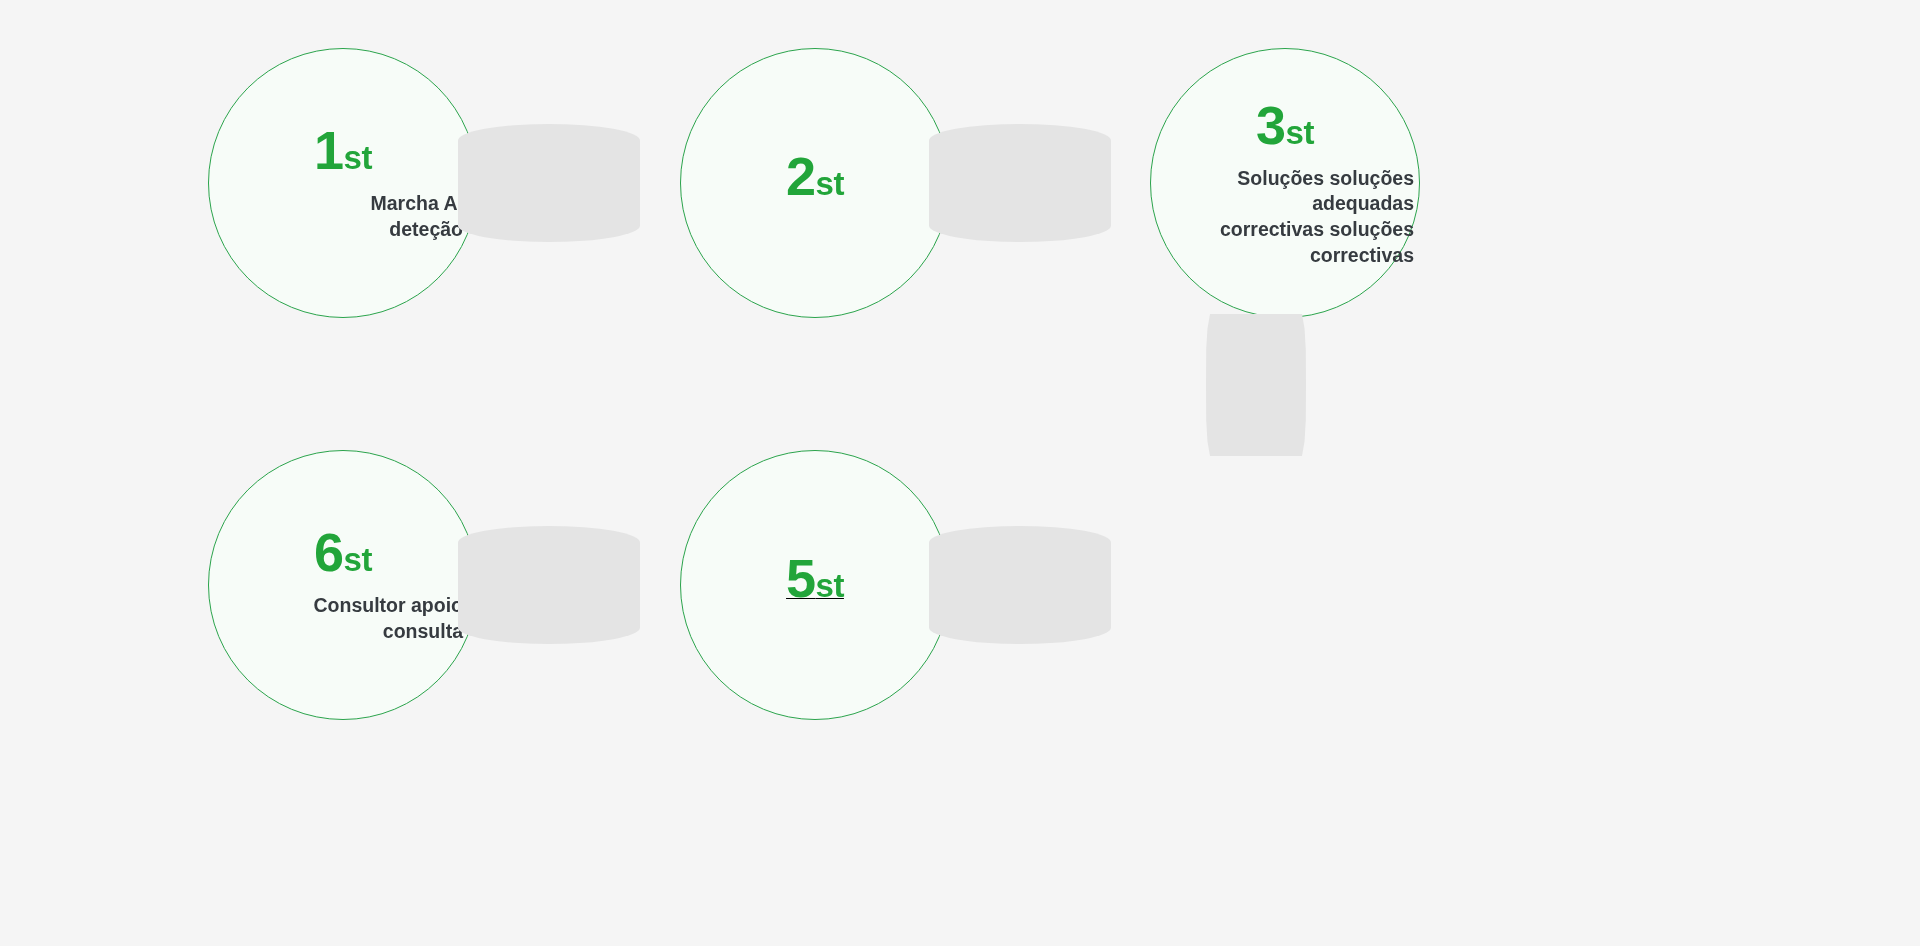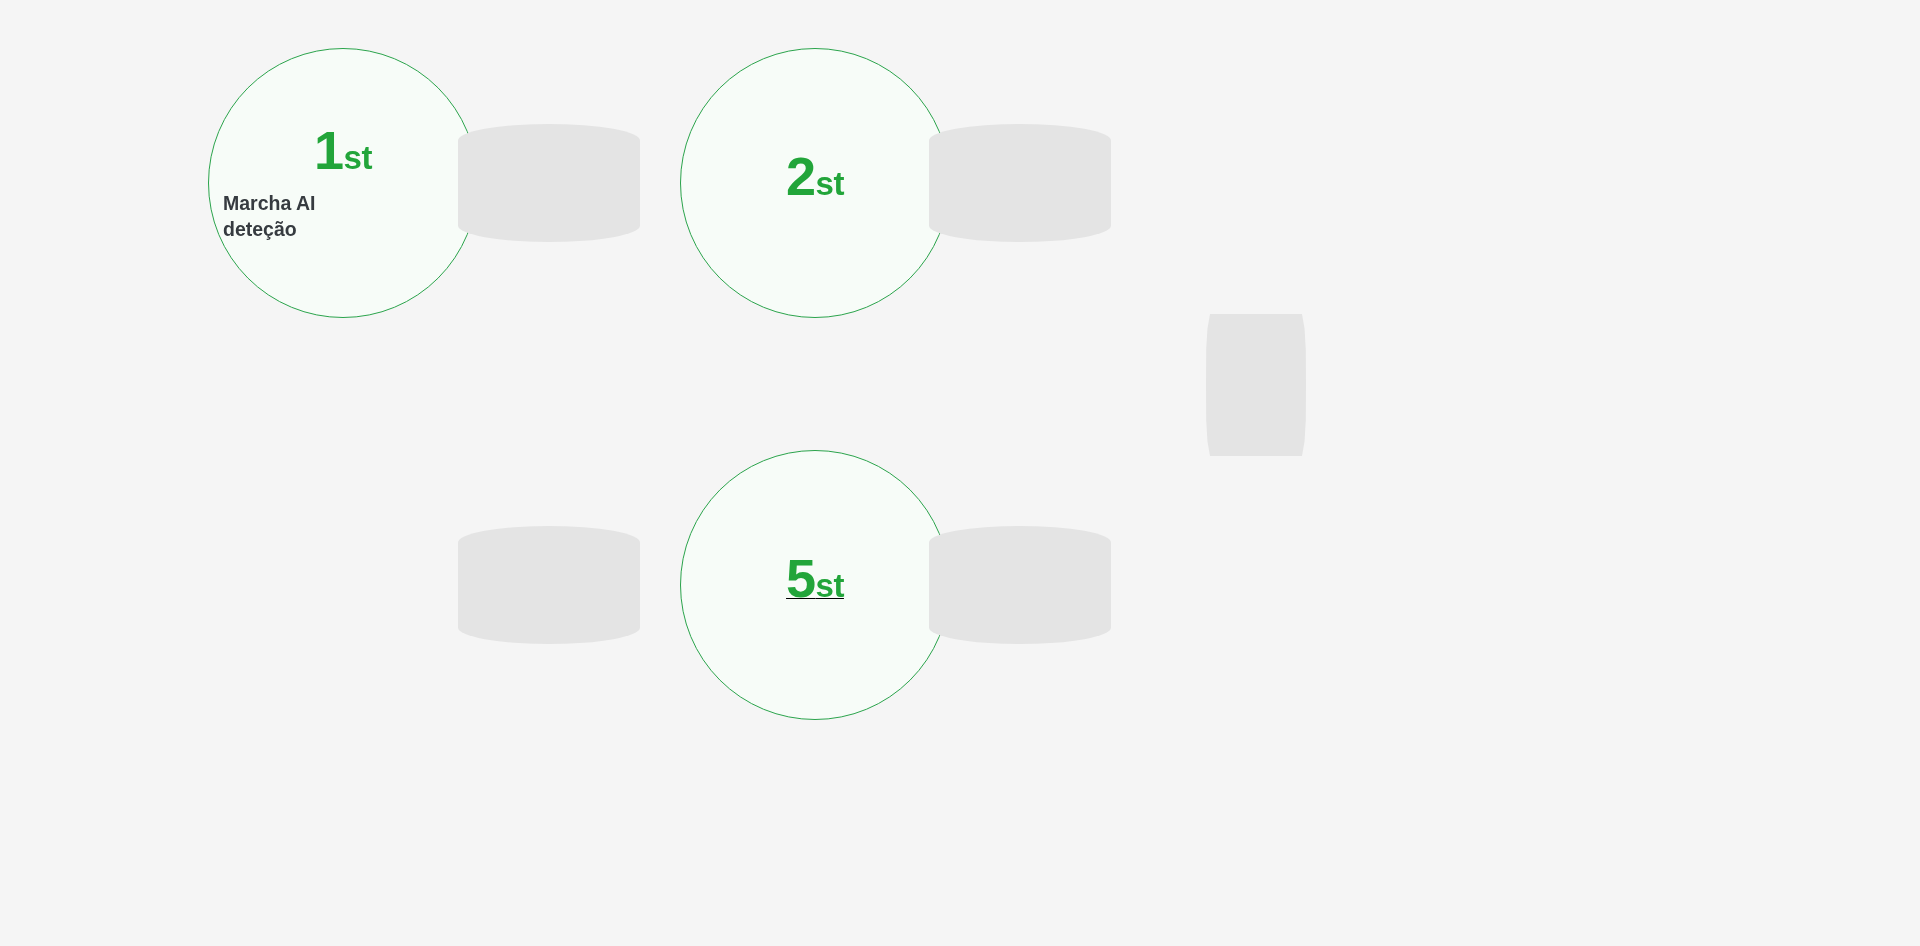--- a/index.html
+++ b/index.html
@@ -34,7 +34,7 @@
     flex-direction: column;
     align-items: center;
     justify-content: center;
-    text-align: left;
+    text-align: right;
   }
 
   .step-number {

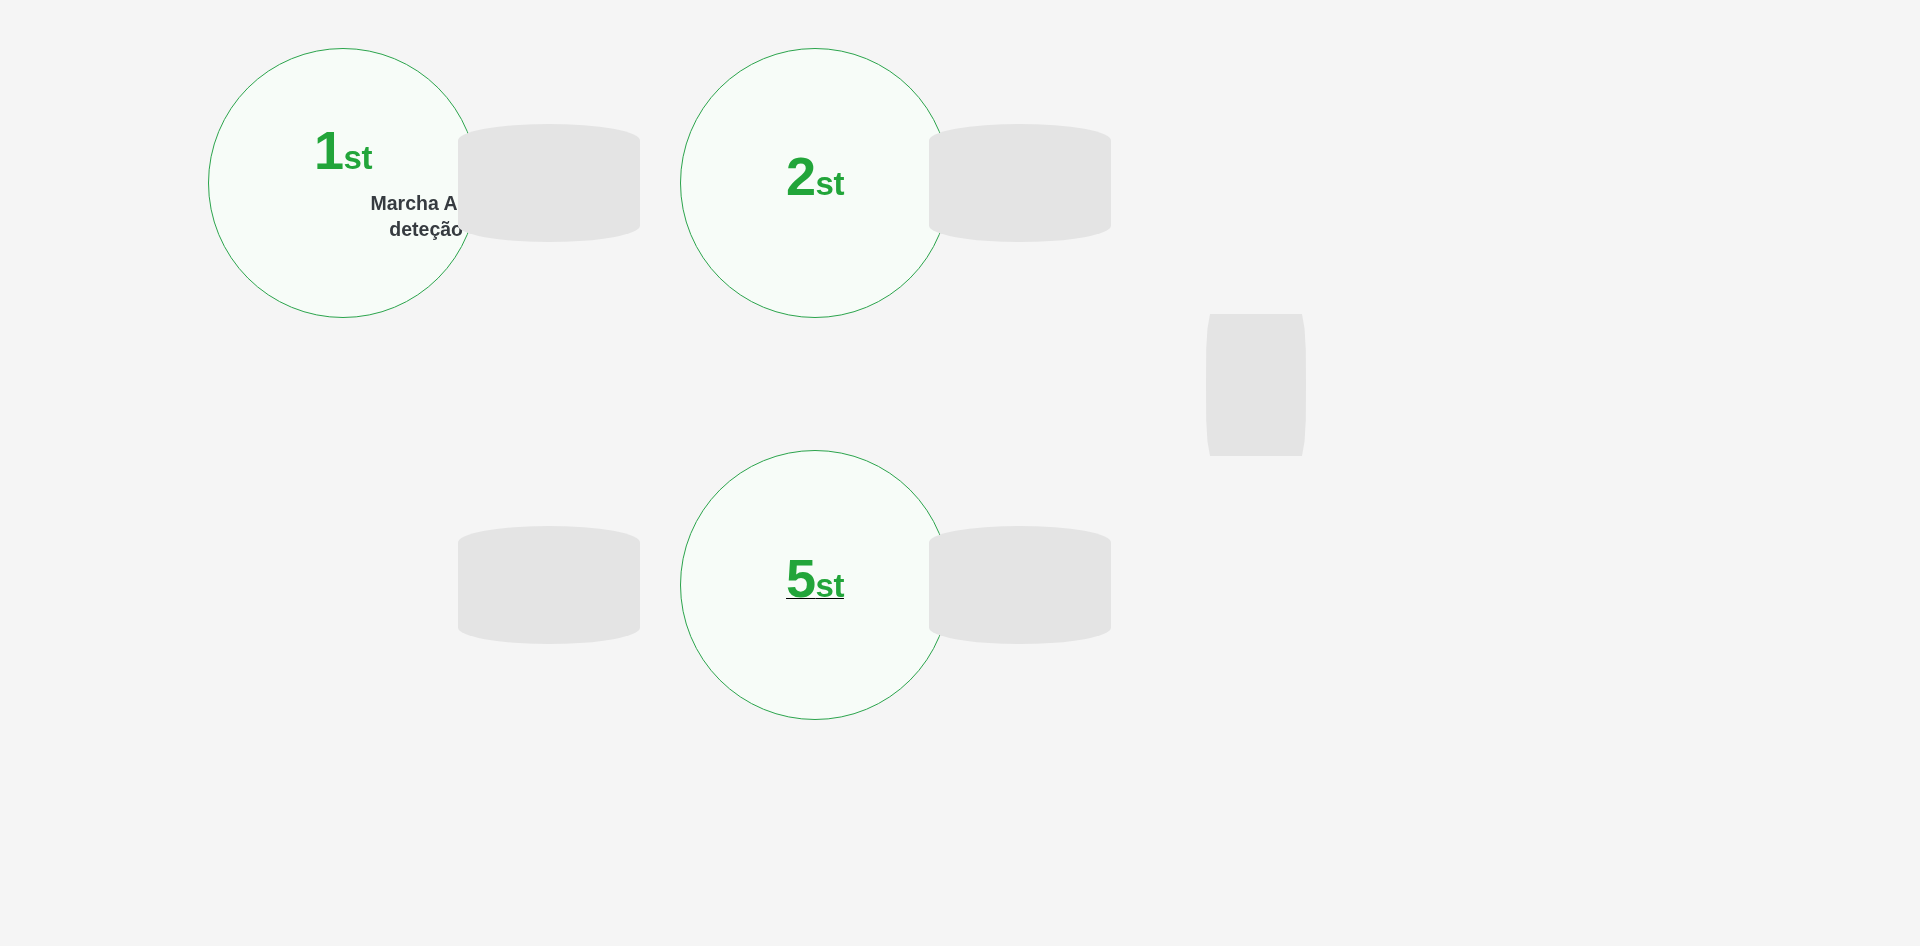--- a/index.html
+++ b/index.html
@@ -117,6 +117,15 @@
 
   <div class="connector-h" style="left:929px; top:124px;"></div>
 
+  <div class="step-node overflow" style="left:1150px; top:48px;">
+    <div class="step-number">
+      <span class="num">3</span><span class="ord">st</span>
+    </div>
+    <div class="step-label">Soluções soluções
+adequadas
+correctivas soluções
+correctivas</div>
+  </div>
 
   <div class="connector-v" style="left:1206px; top:314px;"></div>
 

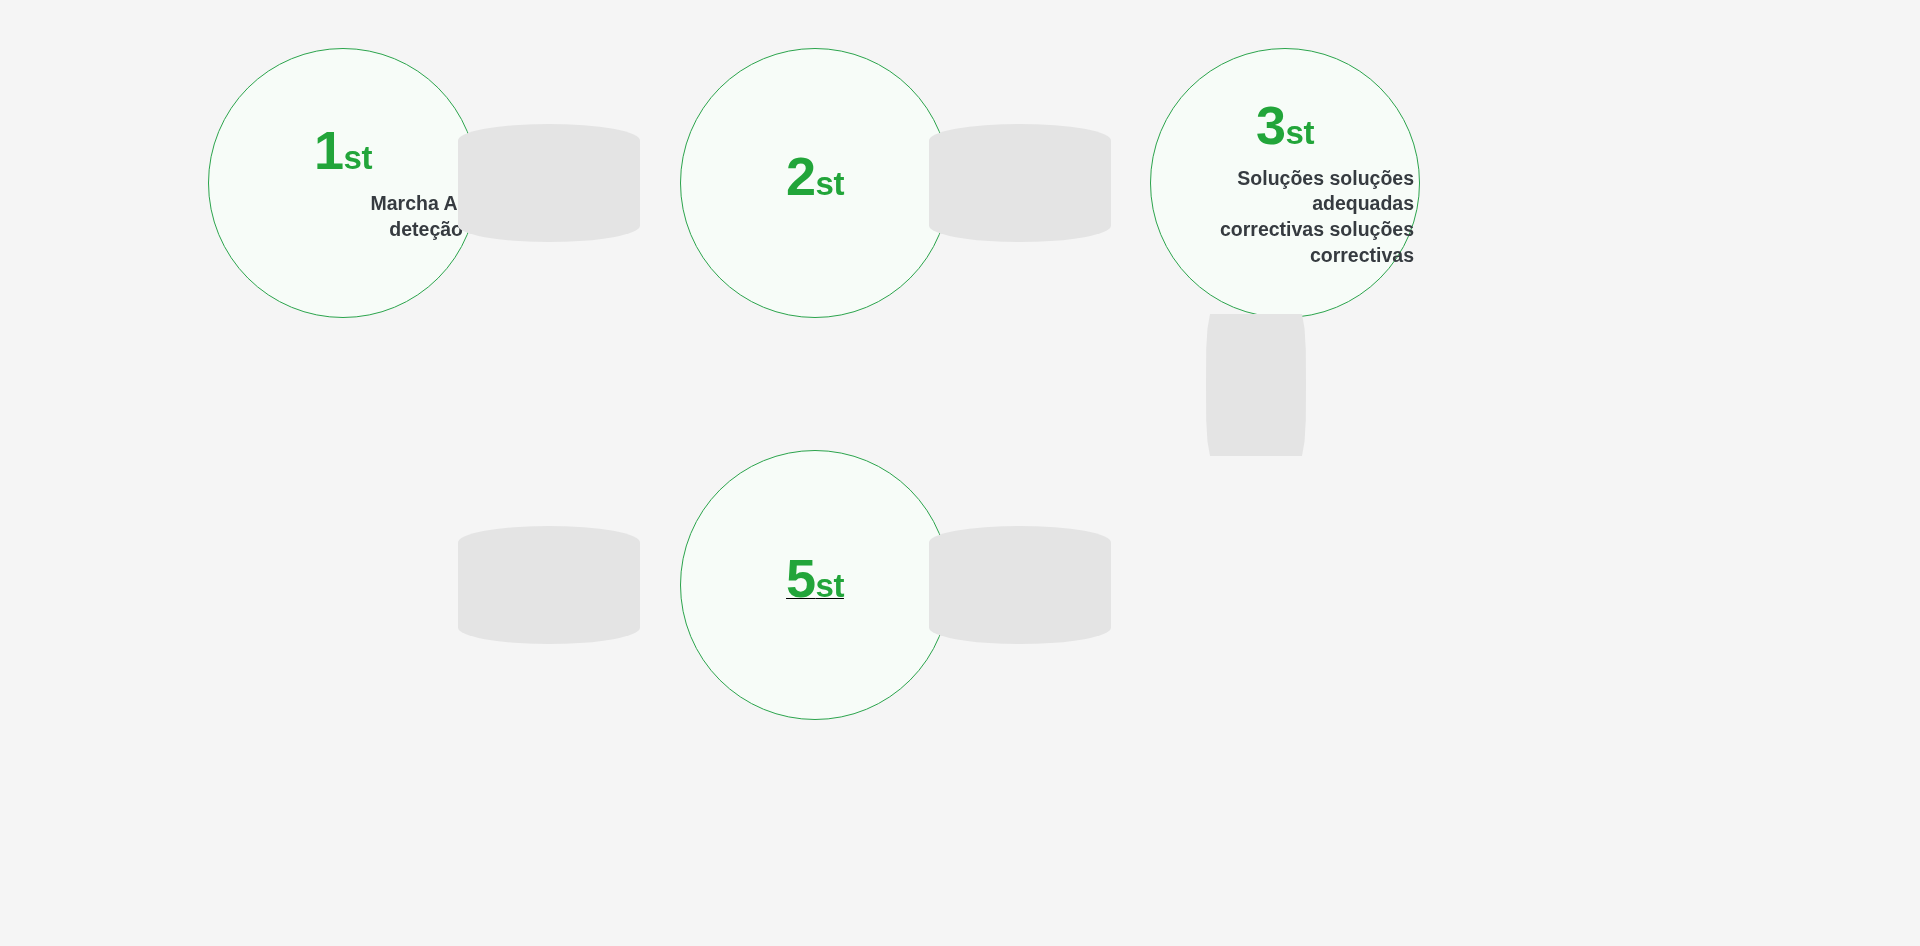--- a/index.html
+++ b/index.html
@@ -129,6 +129,13 @@
 
   <div class="connector-v" style="left:1206px; top:314px;"></div>
 
+  <div class="step-node" style="left:208px; top:450px;">
+    <div class="step-number">
+      <span class="num">6</span><span class="ord">st</span>
+    </div>
+    <div class="step-label">Consultor apoio
+consulta</div>
+  </div>
 
   <div class="connector-h" style="left:458px; top:526px;"></div>
 

